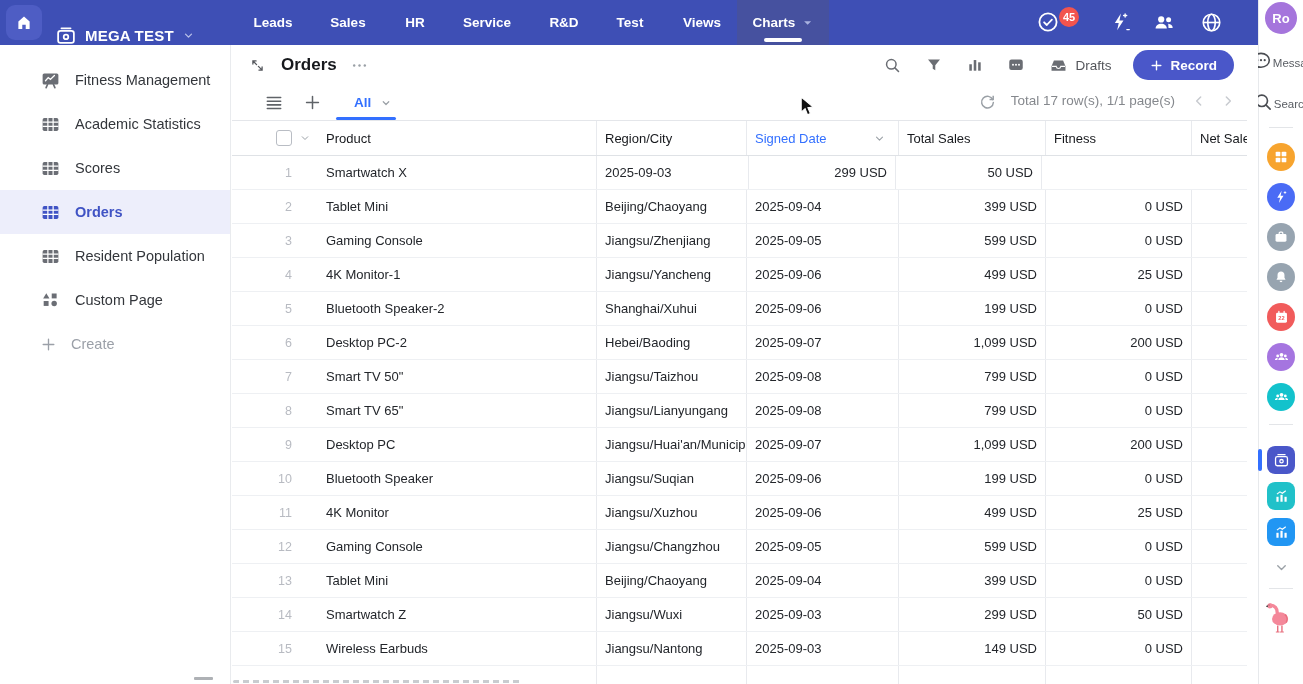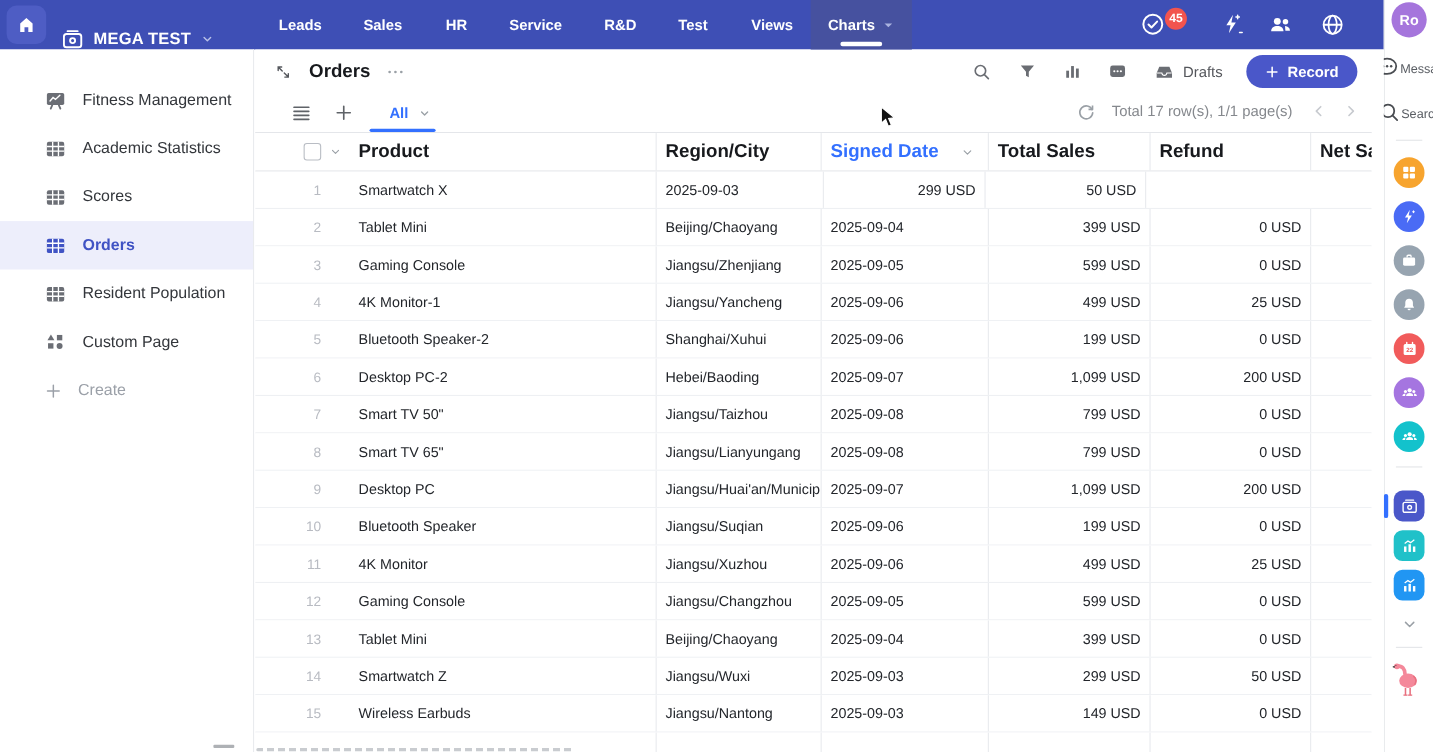--- a/index.html
+++ b/index.html
@@ -22,7 +22,7 @@
     color:#fff;font-size:11px;font-weight:bold;display:flex;align-items:center;justify-content:center;padding:0 4px;box-sizing:border-box;z-index:4}
 
   
-  .sidebar{position:absolute;left:0;top:45px;width:231px;height:639px;background:#fff;border-right:1px solid #e9ebee;padding-top:24px;box-sizing:border-box}
+  .sidebar{position:absolute;left:0;top:45px;width:231px;height:639px;background:#fff;border-right:1px solid #e9ebee;padding-top:13px;box-sizing:border-box}
   .side-item{height:44px;display:flex;align-items:center;padding-left:40px;gap:14px;font-size:14.5px;color:#33363b;cursor:pointer}
   .side-item.active{background:#EDEEFB;color:#4053C4;font-weight:bold}
   .side-item.create{color:#9BA0A8}

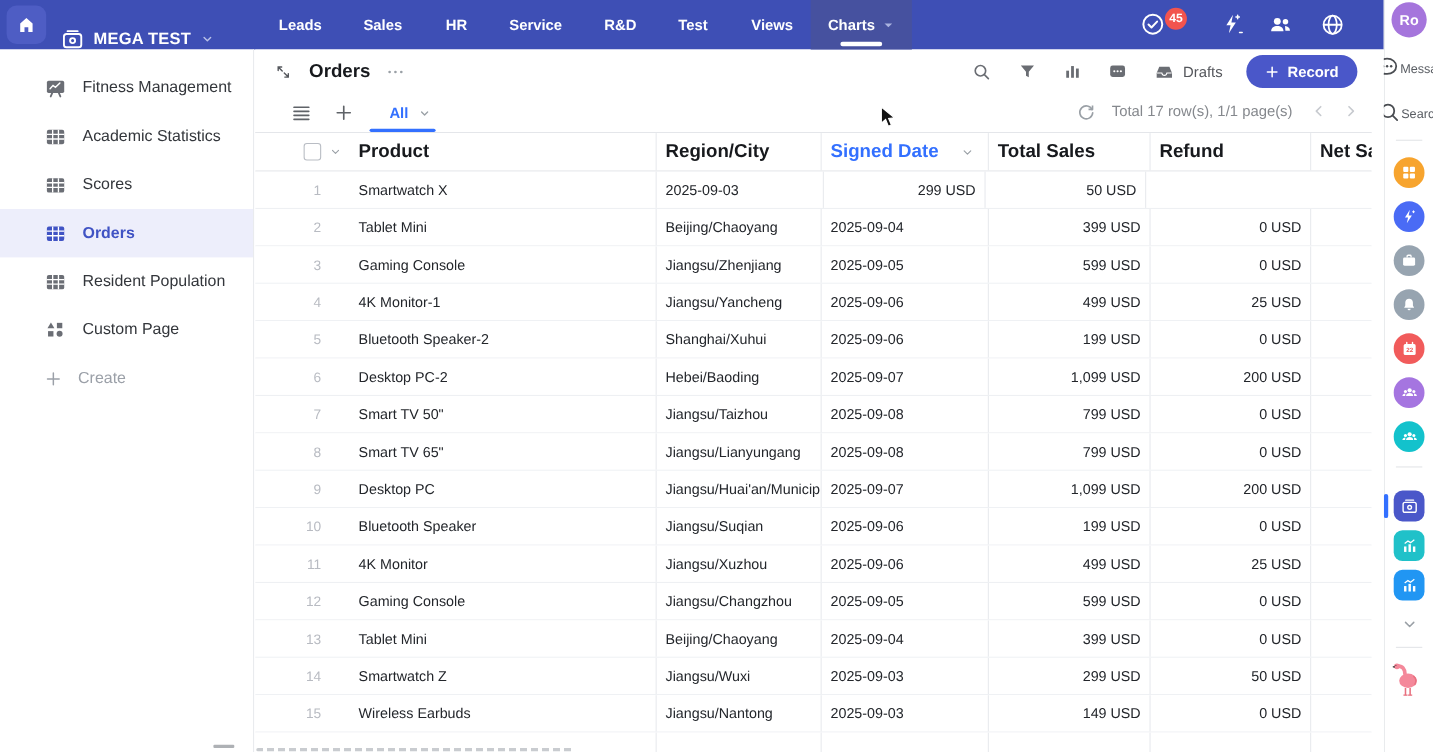--- a/index.html
+++ b/index.html
@@ -70,7 +70,7 @@
   .cell{height:100%;display:flex;align-items:center;box-sizing:border-box;padding-left:8px;font-size:13px;color:#23262b;
     overflow:hidden;white-space:nowrap;flex:none}
   .cell.hbr{border-right:1px solid #e8eaee}
-  .t-head .cell{font-weight:bold;font-size:17px;color:#17191d}
+  .t-head .cell{font-weight:normal;font-size:13px;color:#17191d}
   .c-num{justify-content:flex-end;padding-right:26px;padding-left:0;color:#B8BBC2;font-size:12.5px}
   .c-money{justify-content:flex-end;padding-right:8px}
   .head-numcell{justify-content:flex-start;padding-left:44px;gap:7px}

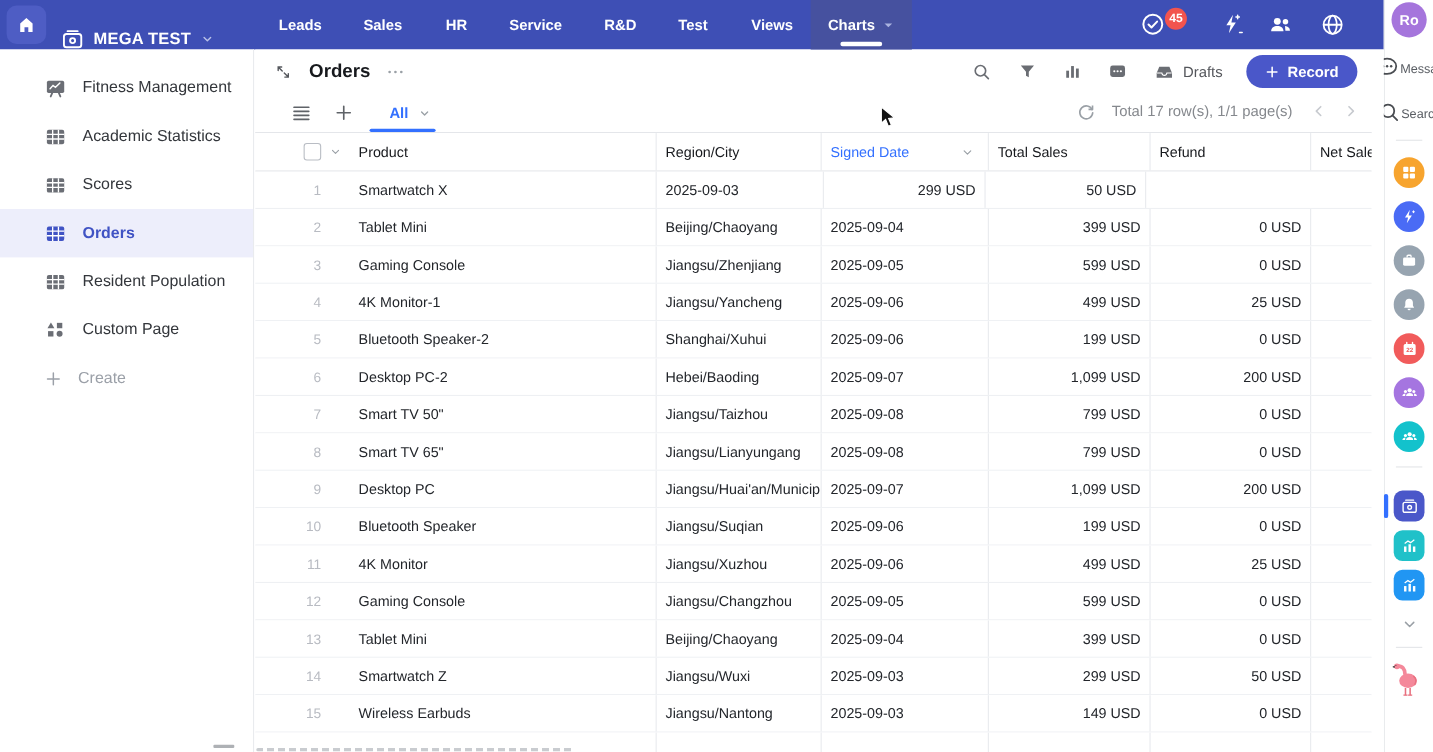--- a/index.html
+++ b/index.html
@@ -497,7 +497,7 @@
             <span>Total Sales</span>
           </div>
           <div class="cell hbr" style="width: 146px;">
-            <span>Refund</span>
+            <span>Fitness</span>
           </div>
           <div class="cell" style="width: 150px;">
             <span>Net Sales</span>

